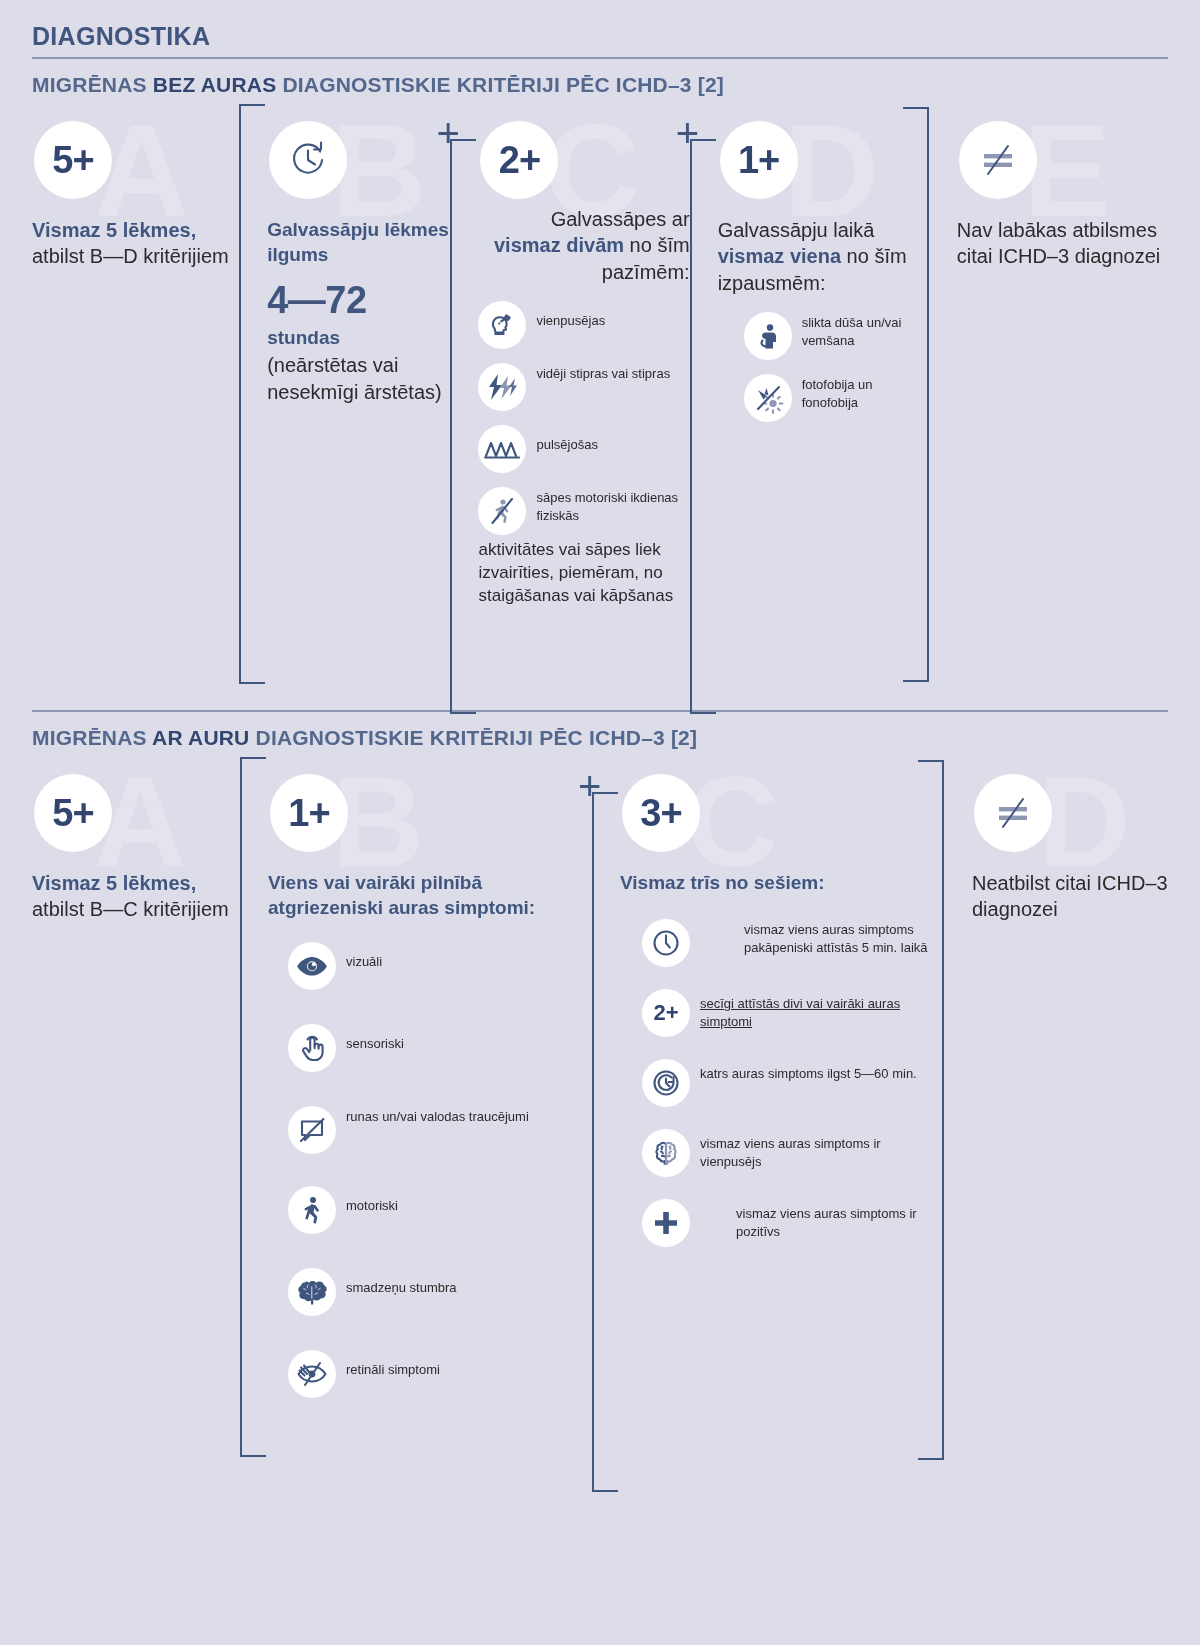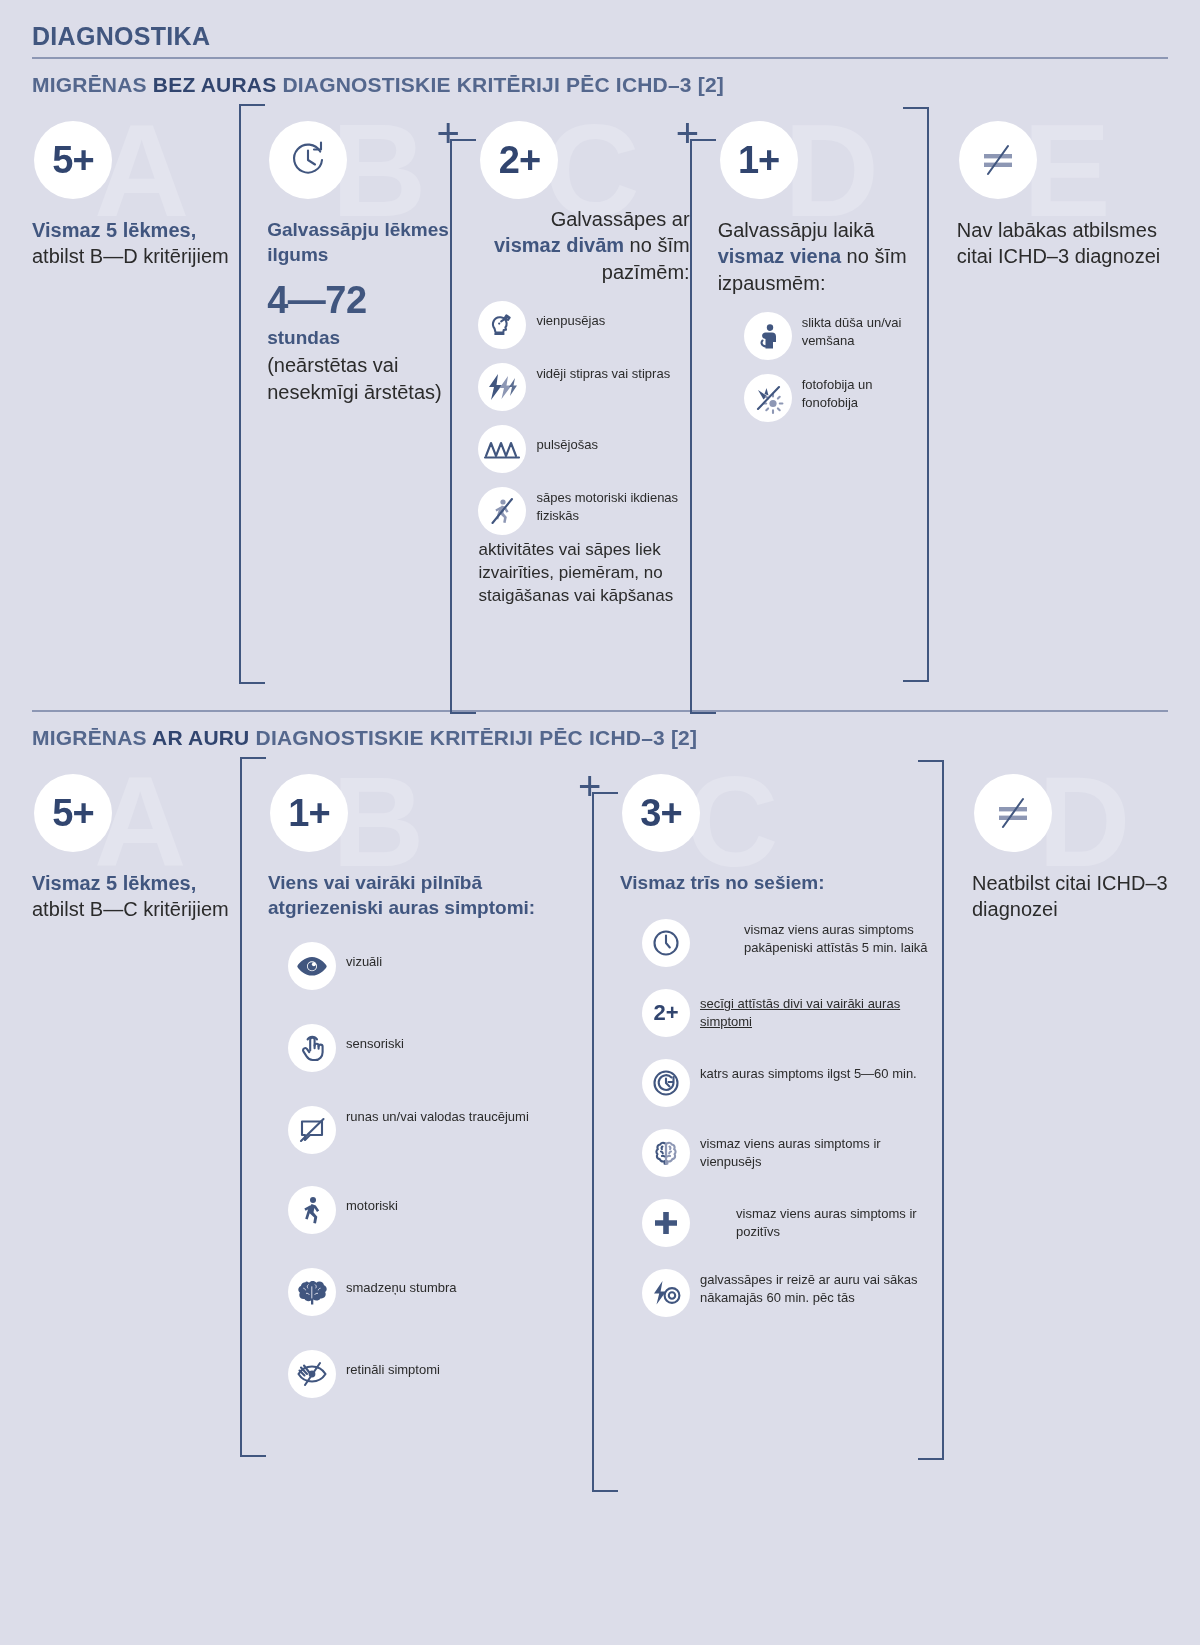--- a/index.html
+++ b/index.html
@@ -421,18 +421,6 @@
           </span>
         </div>
 
-        <div class="item">
-          <span class="ic">
-            <svg width="30" height="28" viewBox="0 0 30 28">
-              <path class="f1" d="M11.5 2 L3 14.5 L8.2 14.5 L5.5 25.5 L15 12.5 L9.6 12.5 Z"></path>
-              <circle class="s1" stroke-width="2" cx="21" cy="16.5" r="7.4"></circle>
-              <circle class="s1" stroke-width="2" cx="21" cy="16.5" r="3.2"></circle>
-            </svg>
-          </span>
-          <span class="tx tall" style="padding-top:2px;">
-            <span>galvassāpes ir </span><span class="blue-bold">reizē ar auru</span><span> vai sākas nākamajās 60 min. pēc tās</span>
-          </span>
-        </div>
 
       </div>
     </div>

